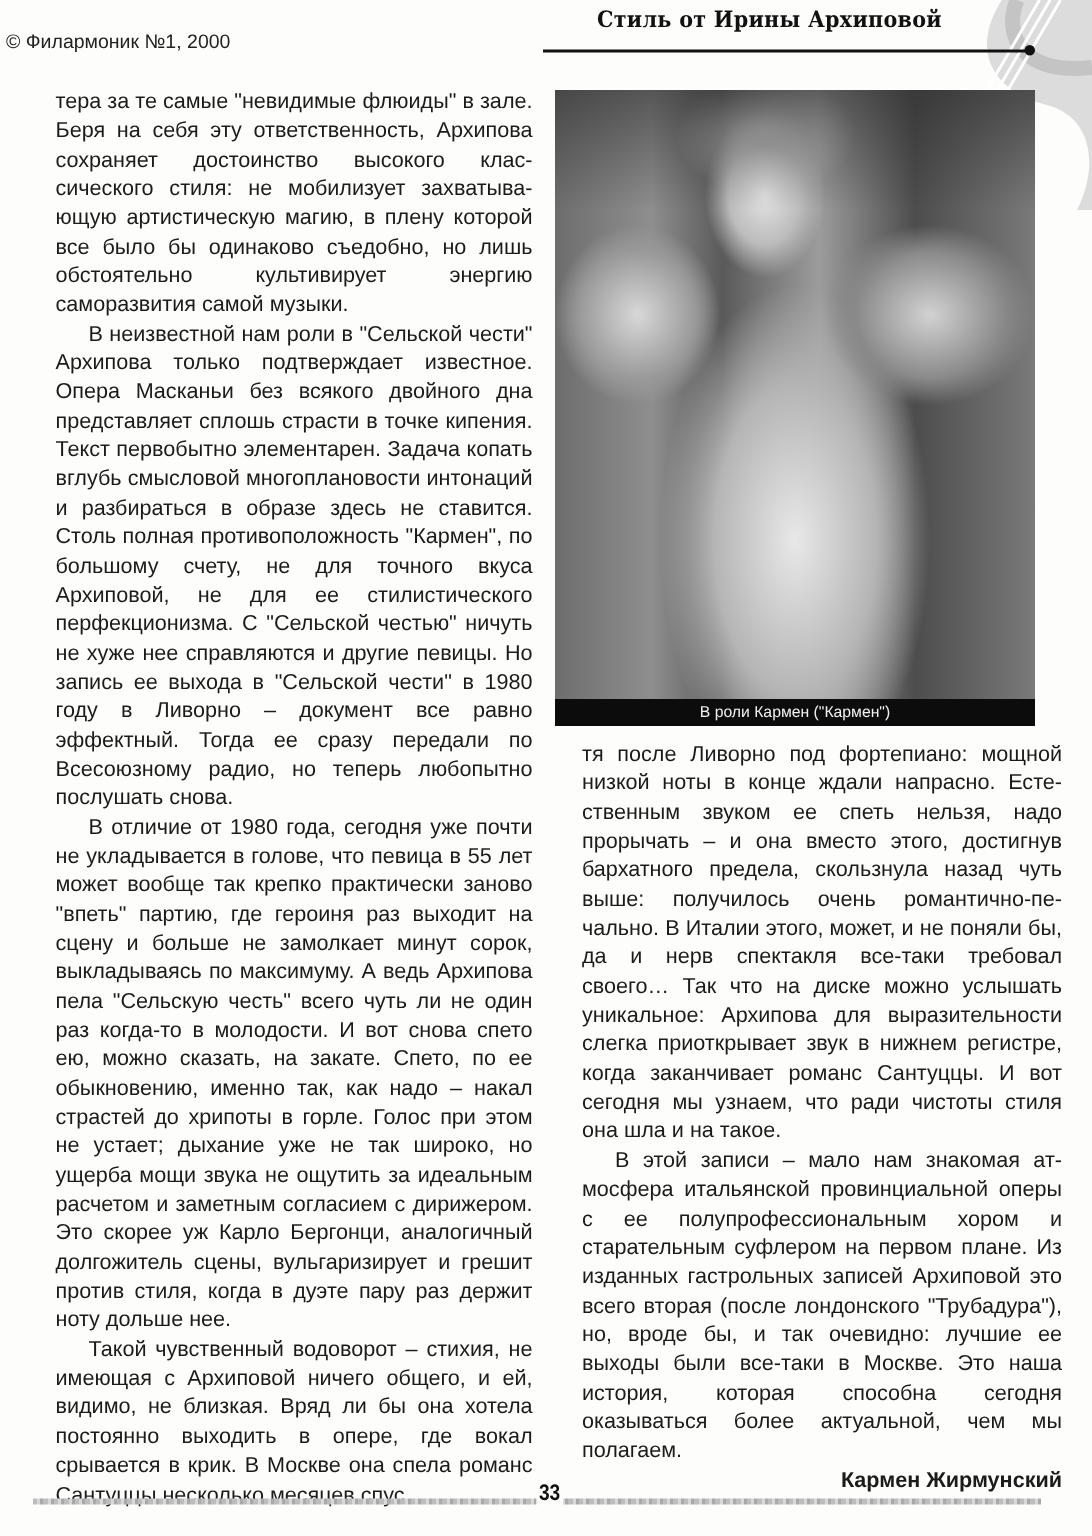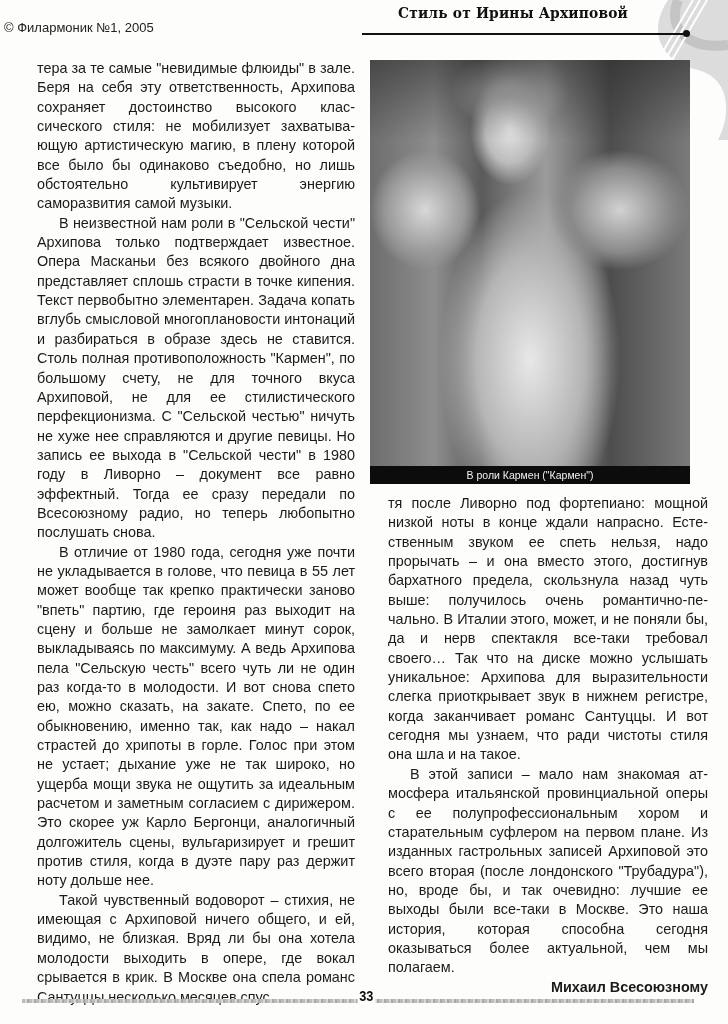--- a/index.html
+++ b/index.html
@@ -84,7 +84,7 @@
   </svg>
 </div>
 
-<div class="copyright">© Филармоник №1, 2005</div>
+<div class="copyright">© Филармоник №1, 2000</div>
 <div class="section-title">Стиль от Ирины Архиповой</div>
 <div class="title-rule"></div>
 <div class="title-dot"></div>

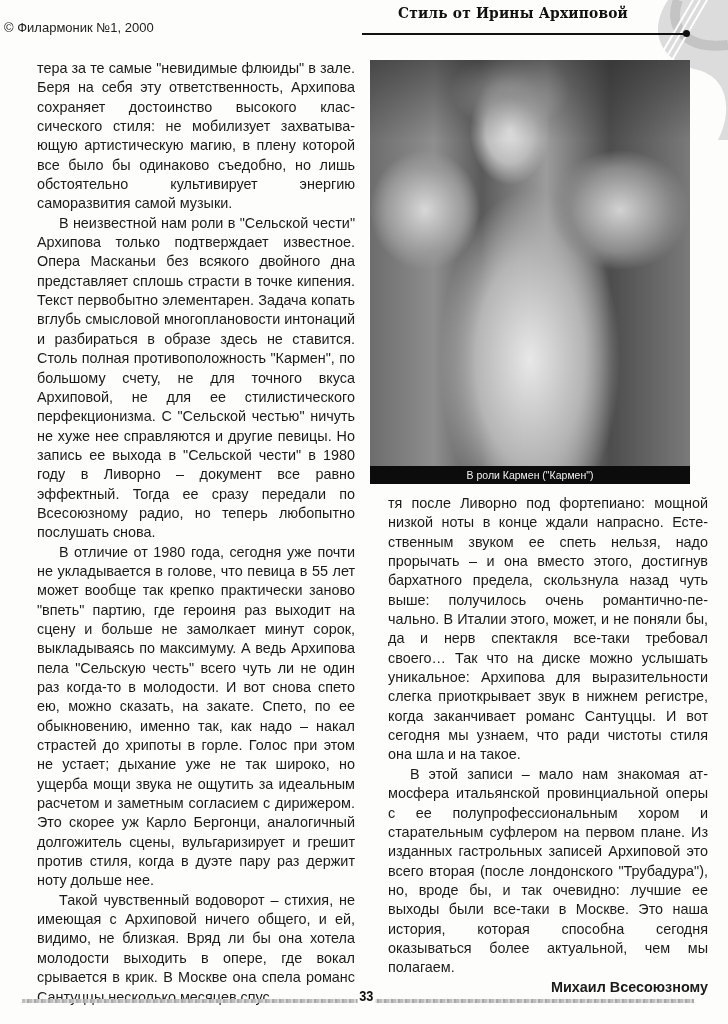--- a/index.html
+++ b/index.html
@@ -93,7 +93,7 @@
   <p>тера за те самые "невидимые флюиды" в за­ле. Беря на себя эту ответственность, Архи­пова сохраняет достоинство высокого клас­сического стиля: не мобилизует захватыва­ющую артистическую магию, в плену которой все было бы одинаково съедобно, но лишь обстоятельно культивирует энер­гию саморазвития самой музыки.</p>
   <p class="indent">В неизвестной нам роли в "Сельской чес­ти" Архипова только подтверждает извест­ное. Опера Масканьи без всякого двойного дна представляет сплошь страсти в точке кипения. Текст первобытно элементарен. Задача копать вглубь смысловой многопла­новости интонаций и разбираться в образе здесь не ставится. Столь полная противопо­ложность "Кармен", по большому счету, не для точного вкуса Архиповой, не для ее сти­листического перфекционизма. С "Сельс­кой честью" ничуть не хуже нее справляют­ся и другие певицы. Но запись ее выхода в "Сельской чести" в 1980 году в Ливорно – документ все равно эффектный. Тогда ее сразу передали по Всесоюзному радио, но теперь любопытно послушать снова.</p>
   <p class="indent">В отличие от 1980 года, сегодня уже почти не укладывается в голове, что певи­ца в 55 лет может вообще так крепко прак­тически заново "впеть" партию, где героиня раз выходит на сцену и больше не замол­кает минут сорок, выкладываясь по макси­муму. А ведь Архипова пела "Сельскую честь" всего чуть ли не один раз когда-то в молодости. И вот снова спето ею, можно сказать, на закате. Спето, по ее обыкнове­нию, именно так, как надо – накал страстей до хрипоты в горле. Голос при этом не ус­тает; дыхание уже не так широко, но ущер­ба мощи звука не ощутить за идеальным расчетом и заметным согласием с дириже­ром. Это скорее уж Карло Бергонци, ана­логичный долгожитель сцены, вульгаризи­рует и грешит против стиля, когда в дуэте пару раз держит ноту дольше нее.</p>
-  <p class="indent">Такой чувственный водоворот – стихия, не имеющая с Архиповой ничего общего, и ей, видимо, не близкая. Вряд ли бы она хотела молодости выходить в опере, где во­кал срывается в крик. В Москве она спела романс Сантуццы несколько месяцев спус­</p>
+  <p class="indent">Такой чувственный водоворот – стихия, не имеющая с Архиповой ничего общего, и ей, видимо, не близкая. Вряд ли бы она хотела постоянно выходить в опере, где во­кал срывается в крик. В Москве она спела романс Сантуццы несколько месяцев спус­</p>
 </div>
 
 <div class="photo">

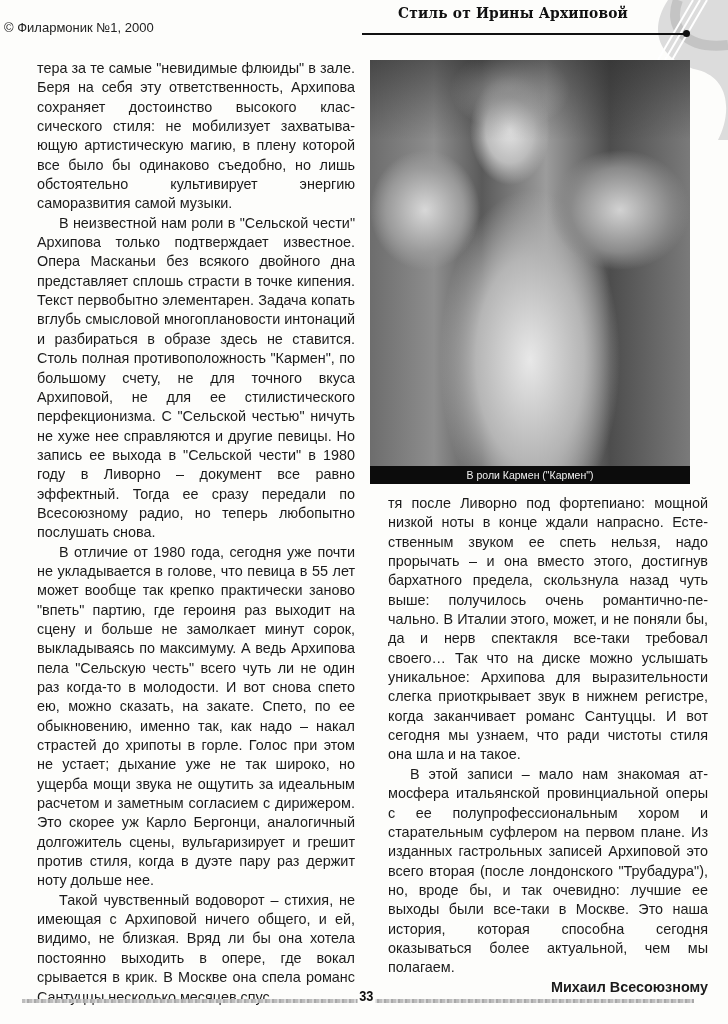--- a/index.html
+++ b/index.html
@@ -104,7 +104,7 @@
 <div class="col col-right">
   <p>тя после Ливорно под фортепиано: мощной низкой ноты в конце ждали напрасно. Есте­ственным звуком ее спеть нельзя, надо прорычать – и она вместо этого, достигнув бархатного предела, скользнула назад чуть выше: получилось очень романтично-пе­чально. В Италии этого, может, и не поняли бы, да и нерв спектакля все-таки требовал своего… Так что на диске можно услышать уникальное: Архипова для выразительнос­ти слегка приоткрывает звук в нижнем ре­гистре, когда заканчивает романс Сантуц­цы. И вот сегодня мы узнаем, что ради чис­тоты стиля она шла и на такое.</p>
   <p class="indent">В этой записи – мало нам знакомая ат­мосфера итальянской провинциальной оперы с ее полупрофессиональным хором и старательным суфлером на первом пла­не. Из изданных гастрольных записей Ар­хиповой это всего вторая (после лондонс­кого "Трубадура"), но, вроде бы, и так оче­видно: лучшие ее выходы были все-таки в Москве. Это наша история, которая спо­собна сегодня оказываться более актуаль­ной, чем мы полагаем.</p>
-  <p class="signature">Михаил Всесоюзному</p>
+  <p class="signature">Кармен Жирмунский</p>
 </div>
 
 <div class="footer-rule"></div>

